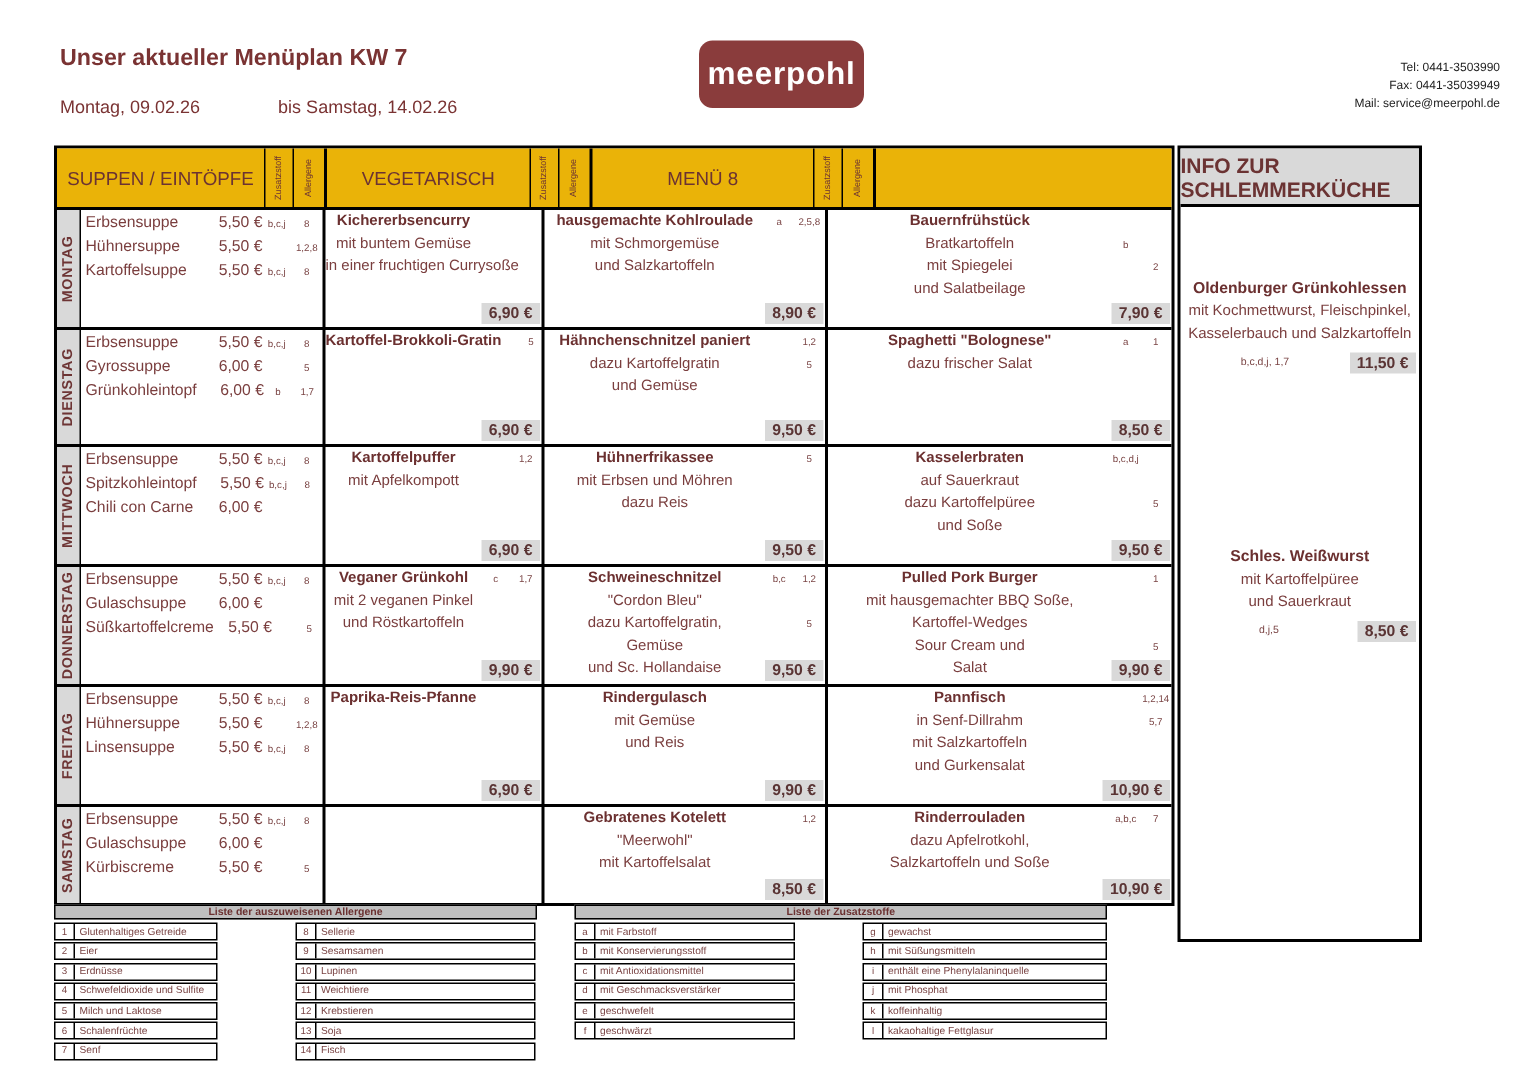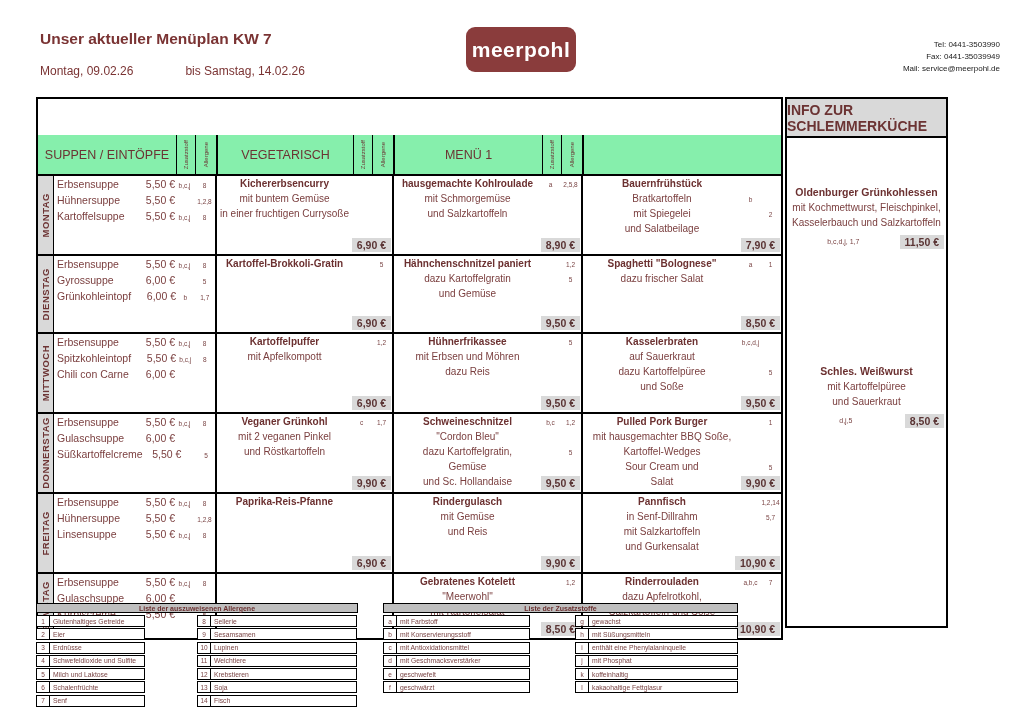--- a/index.html
+++ b/index.html
@@ -16,7 +16,7 @@
 
   
   .menu-table{position:absolute;left:36px;top:97px;width:747px;border:2px solid #000;box-sizing:border-box;background:#fff;}
-  .head-row{display:flex;height:39px;border-bottom:2px solid #000;background:#86efac;margin-top:36px;}
+  .head-row{display:flex;height:39px;border-bottom:2px solid #000;background:#eab308;}
   .head-cell{display:flex;box-sizing:border-box;}
   .hc-label{flex:1;display:flex;align-items:center;justify-content:center;font-size:12.5px;color:#6b3333;white-space:nowrap;}
   .vcol{width:19px;border-left:1px solid #000;display:flex;align-items:center;justify-content:center;box-sizing:border-box;}

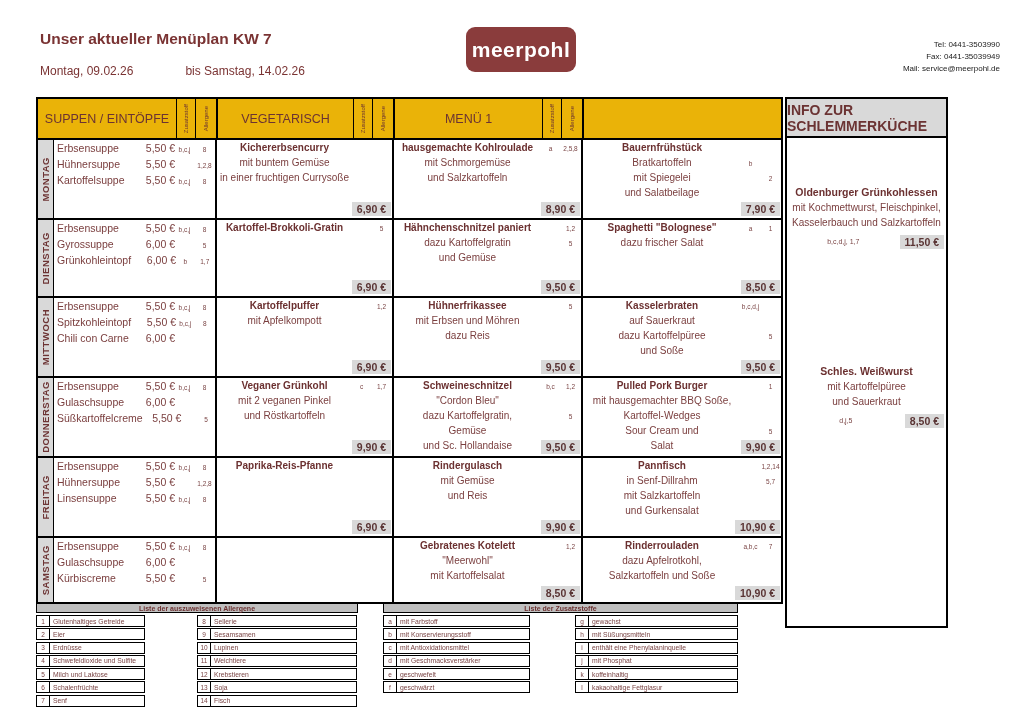--- a/index.html
+++ b/index.html
@@ -115,7 +115,7 @@
           </div>
       </div>
       <div class="head-cell hc-m1">
-        <div class="hc-label">MENÜ 1</div>
+        <div class="hc-label">MENÜ 8</div>
         <div class="vcol z">
             <span class="vtext">Zusatzstoff</span>
           </div>

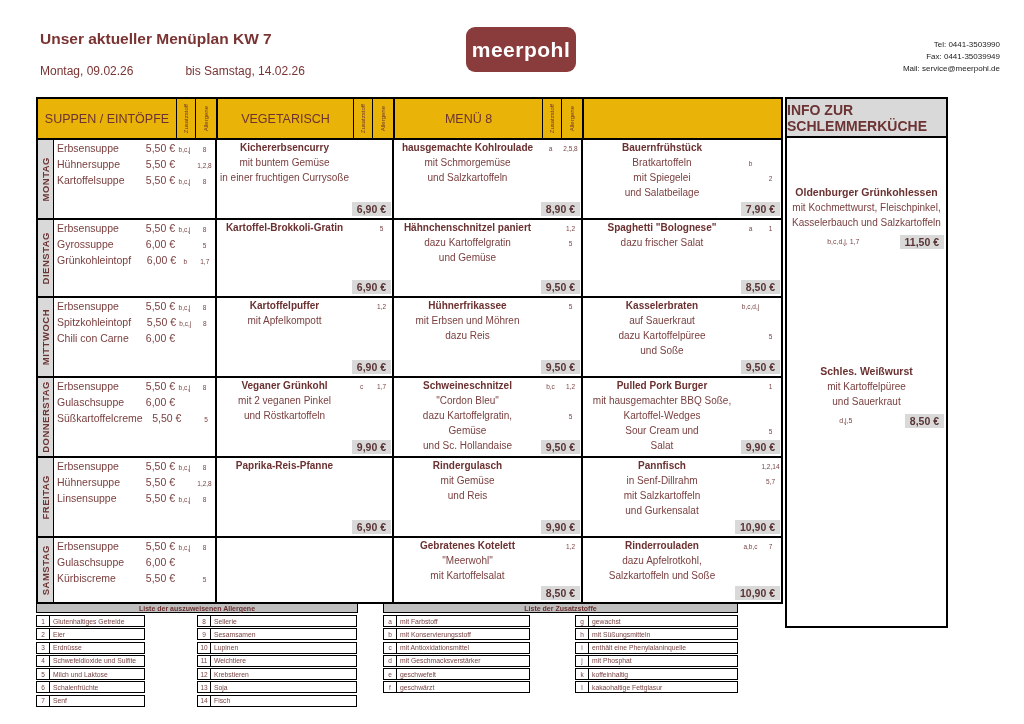--- a/index.html
+++ b/index.html
@@ -33,7 +33,7 @@
   .day-text{writing-mode:vertical-rl;transform:rotate(180deg);font-size:9.5px;font-weight:bold;color:#6d3434;letter-spacing:.5px;white-space:nowrap;}
   .cell{box-sizing:border-box;position:relative;padding-top:2px;}
   .soup-cell{width:163px;border-right:2px solid #000;}
-  .veg-cell{width:177px;border-right:2px solid #000;}
+  .veg-cell{width:146px;border-right:2px solid #000;}
   .menu1-cell{width:189px;border-right:2px solid #000;}
   .menu2-cell{flex:1;}
   .soup-row{display:flex;align-items:baseline;height:16px;font-size:10.5px;}

